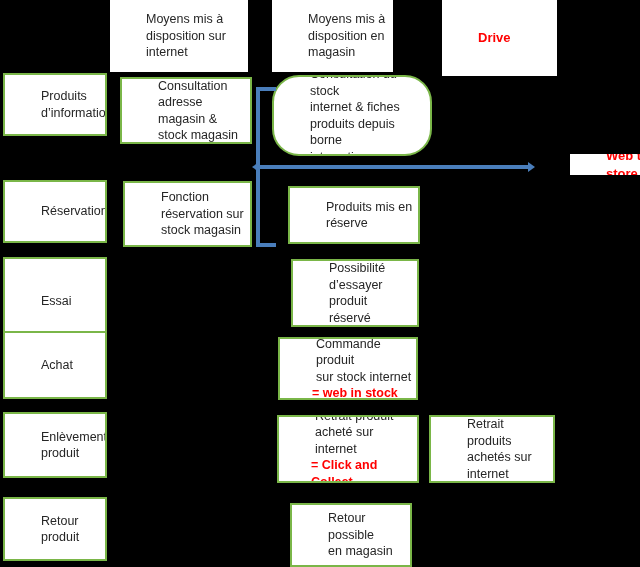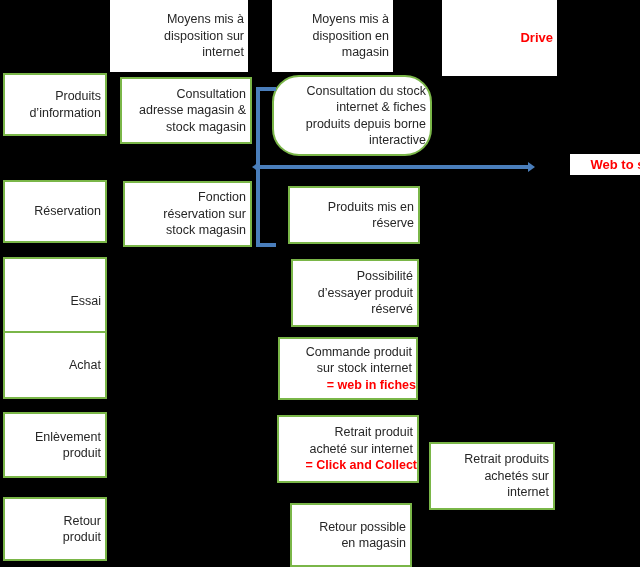--- a/index.html
+++ b/index.html
@@ -22,11 +22,12 @@
     display: flex;
     align-items: center;
     justify-content: center;
-    text-align: right;
+    text-align: left;
     color: #262626;
     font-size: 12.5px;
     line-height: 1.32;
     overflow: hidden;
+    padding-left: 32px;
   }
   .box.green {
     border: 2px solid #7AB648;

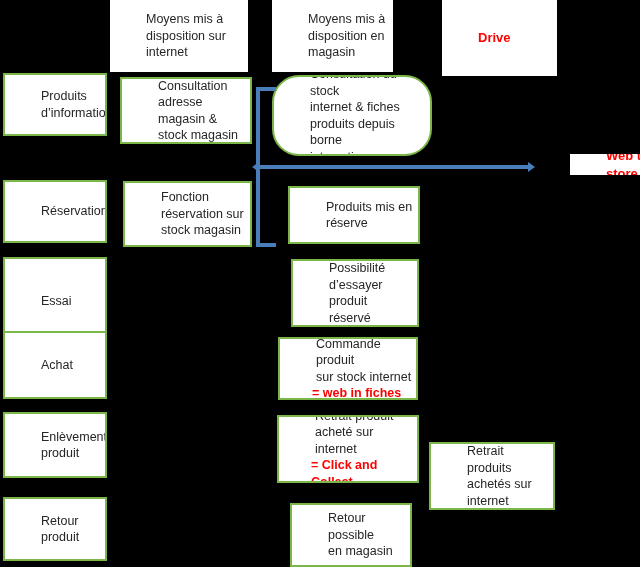--- a/index.html
+++ b/index.html
@@ -159,7 +159,7 @@
     <div style="width:100%;">
       <span class="txt">Commande produit
 sur stock internet</span>
-      <span class="sub">= web in fiches</span>
+      <span class="sub">= web in stock</span>
     </div>
   </div>
 

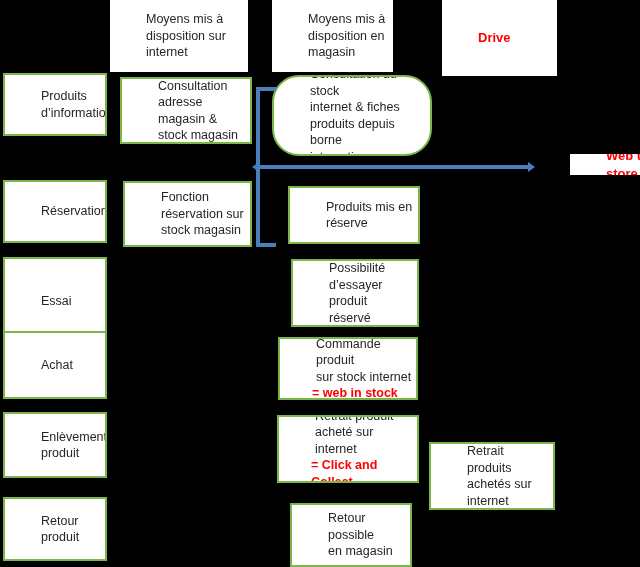--- a/index.html
+++ b/index.html
@@ -176,7 +176,7 @@
 en magasin</span>
   </div>
 
-  <div class="box green" style="left:429px; top:415px; width:126px; height:68px;margin-top:27px;">
+  <div class="box green" style="left:429px; top:415px; width:126px; height:68px;">
     <span class="txt">Retrait produits
 achetés sur
 internet</span>

